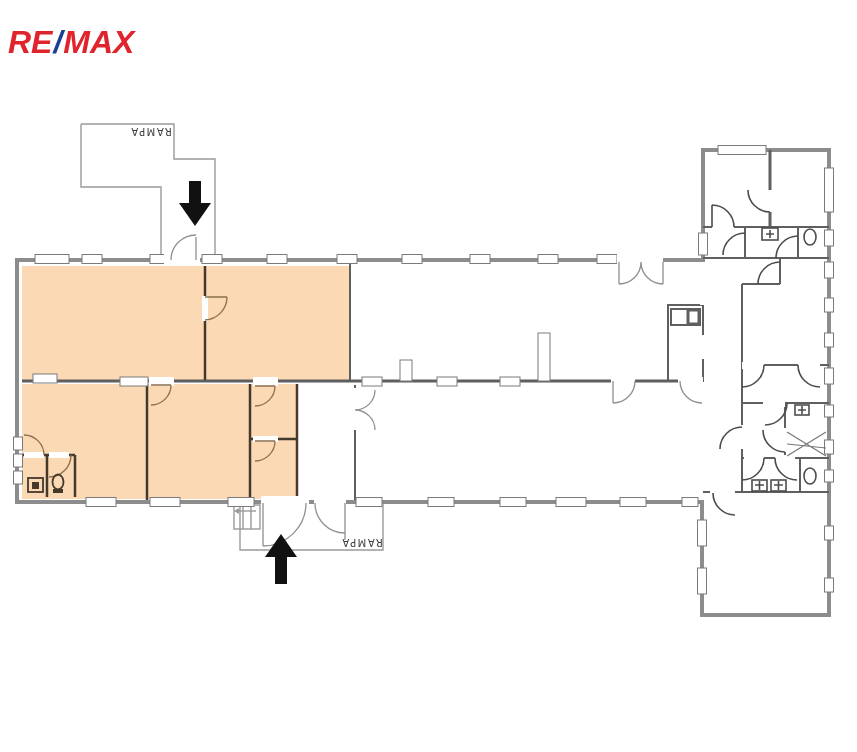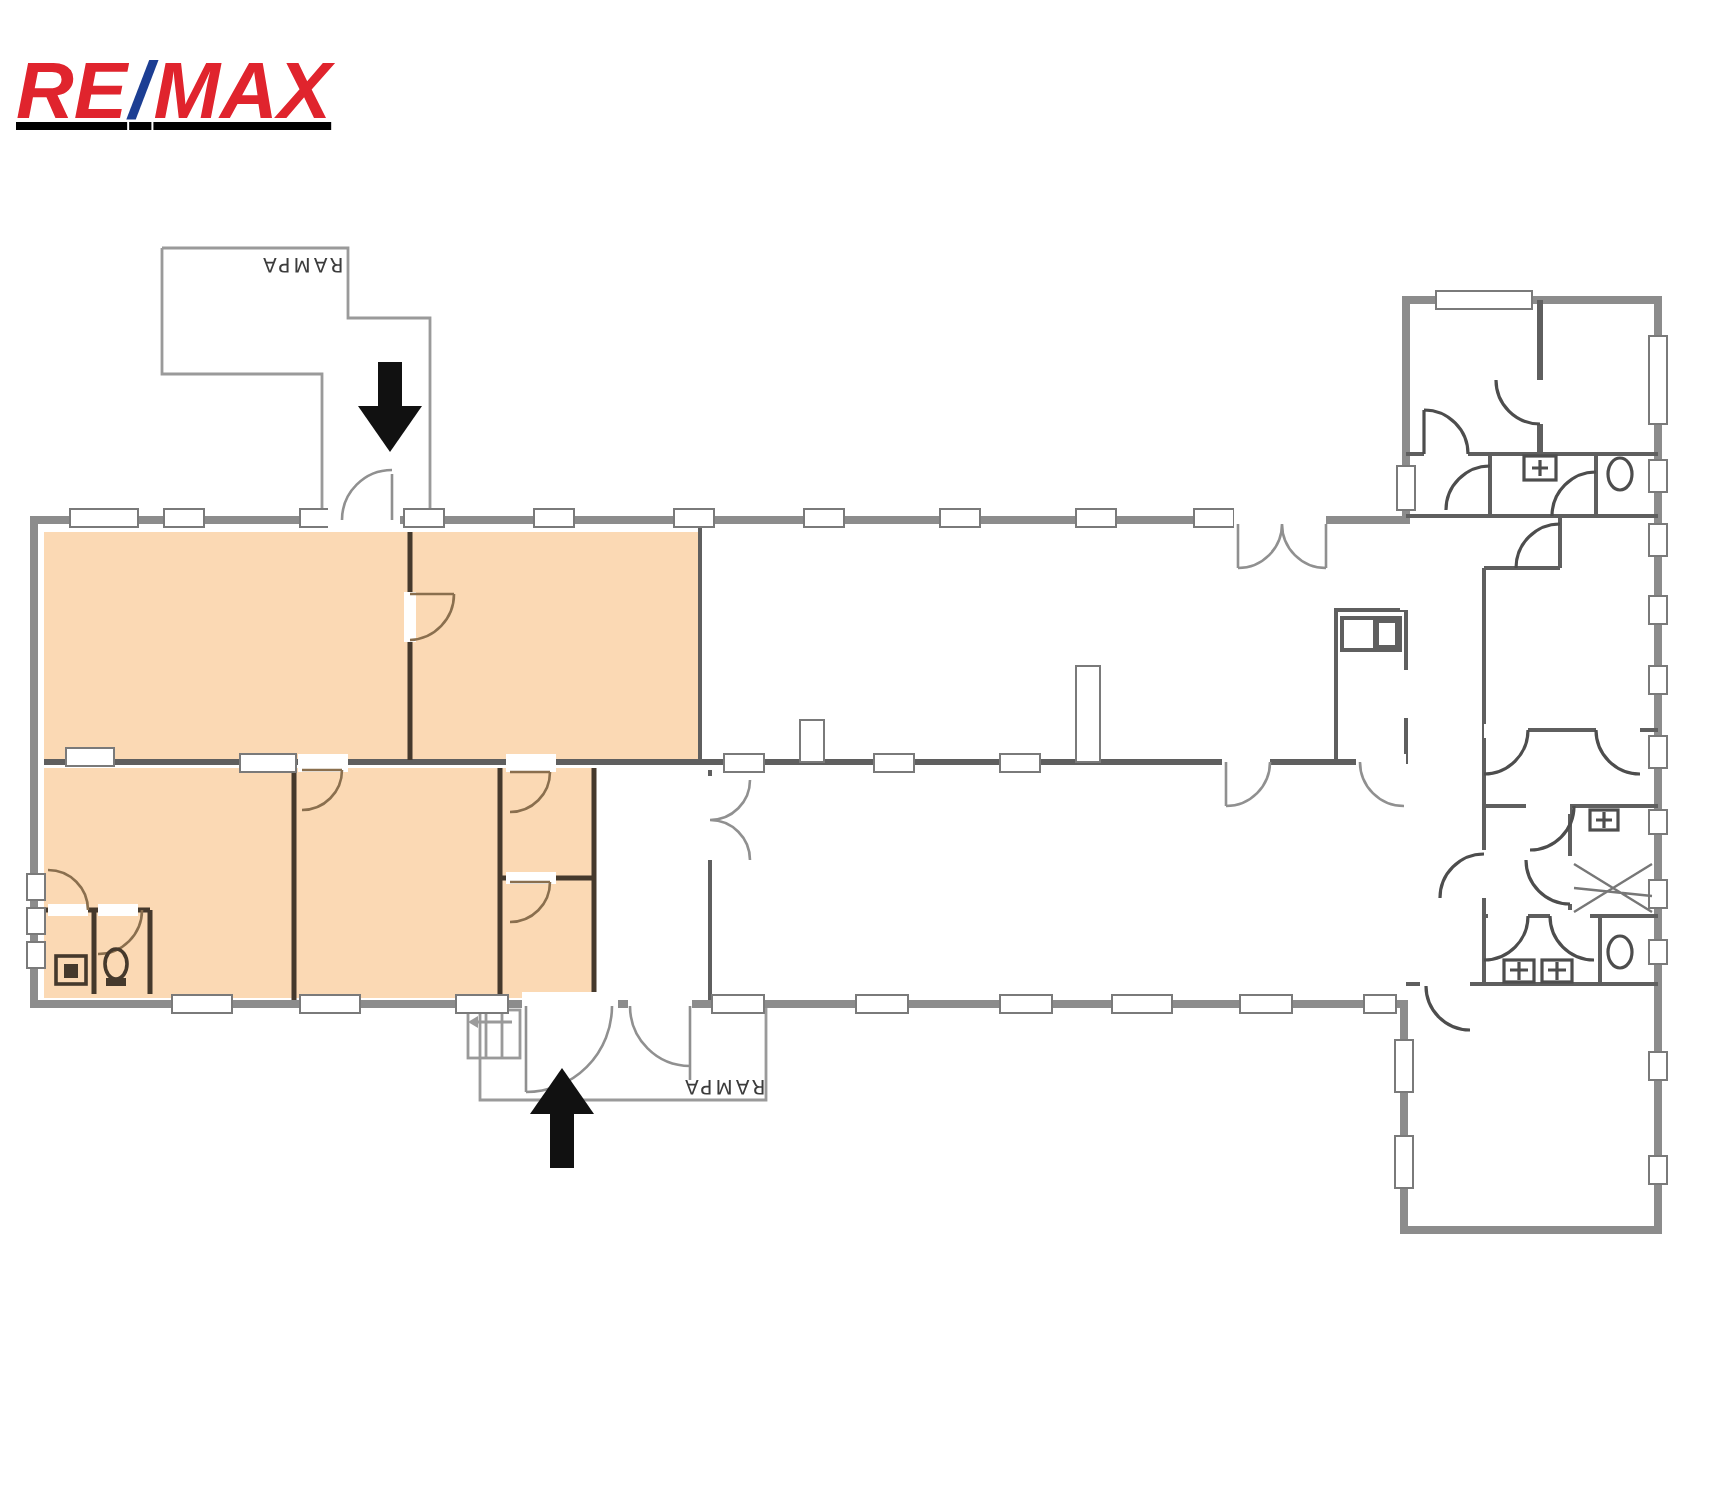--- a/index.html
+++ b/index.html
@@ -11,8 +11,8 @@
   body{font-family:"DejaVu Sans",sans-serif;}
   .canvas{position:relative;width:857px;height:752px;background:#fff;overflow:hidden;}
   .logo{position:absolute;left:8px;top:26px;font-family:"Liberation Sans",sans-serif;
-        font-weight:bold;font-style:italic;font-size:40px;letter-spacing:0px;line-height:1;
-        user-select:none;white-space:nowrap;text-decoration:underline;}
+        font-weight:bold;font-style:italic;font-size:32px;letter-spacing:0px;line-height:1;
+        user-select:none;white-space:nowrap;}
   .logo .red{color:var(--brand-red);}
   .logo .blue{color:var(--brand-blue);padding:0 1px;}
   .ramp-label{position:absolute;font-size:10px;letter-spacing:1.5px;color:var(--label);

